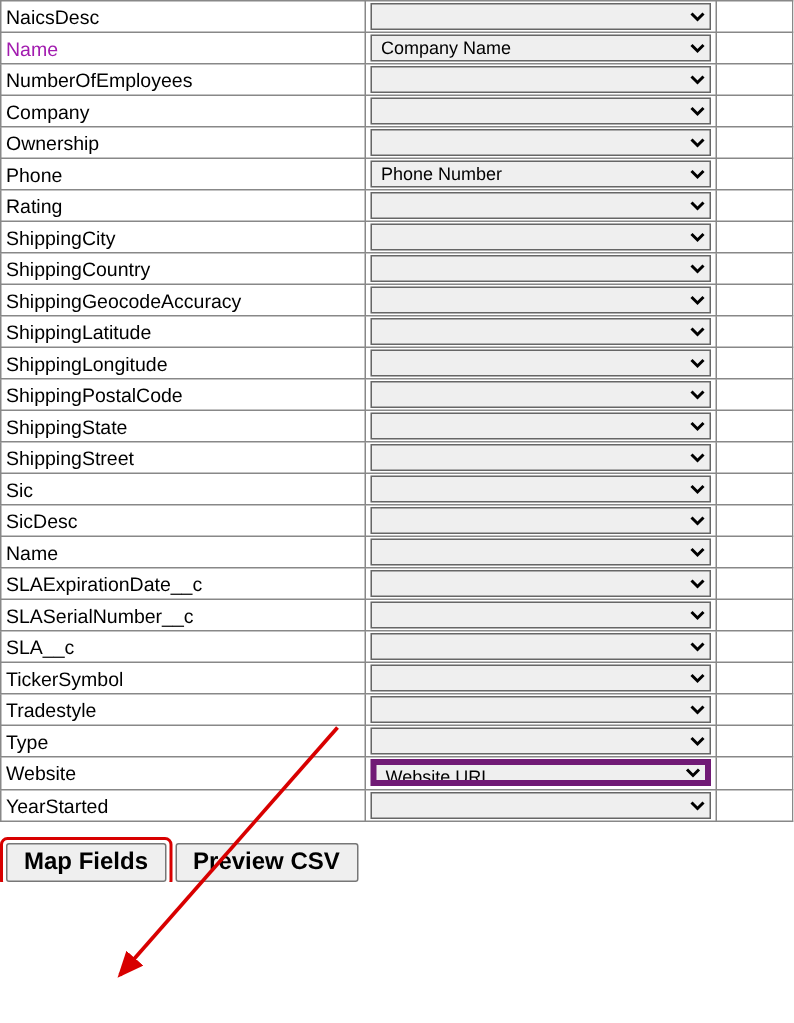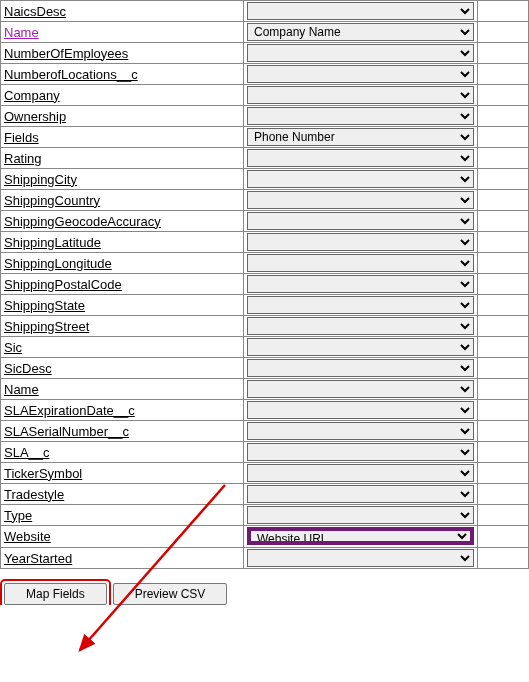--- a/index.html
+++ b/index.html
@@ -24,7 +24,6 @@
     width: 243px;
     padding-left: 4px;
     font-size: 13px;
-    text-decoration: underline;
   }
   td.select-cell {
     width: 234px;

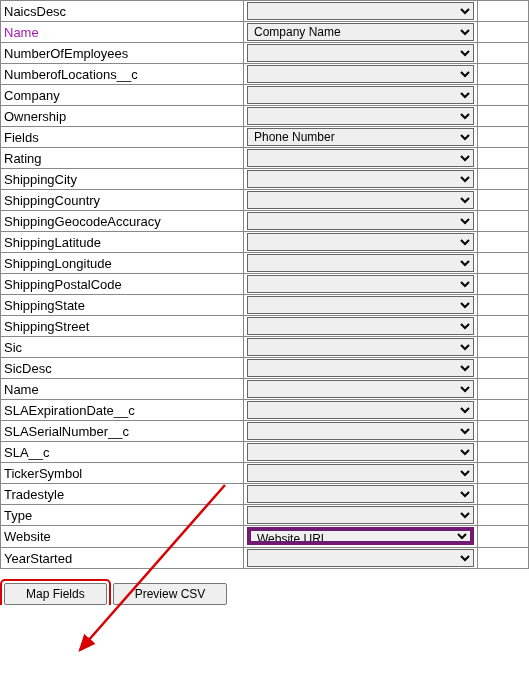--- a/index.html
+++ b/index.html
@@ -109,11 +109,6 @@
         <td class="end-cell"></td>
       </tr>
       <tr>
-        <td class="label-cell">NumberofLocations__c</td>
-        <td class="select-cell"><select class="field-select"><option></option><option>Company Name</option><option>Phone Number</option><option>Website URL</option></select></td>
-        <td class="end-cell"></td>
-      </tr>
-      <tr>
         <td class="label-cell">Company</td>
         <td class="select-cell"><select class="field-select"><option></option><option>Company Name</option><option>Phone Number</option><option>Website URL</option></select></td>
         <td class="end-cell"></td>

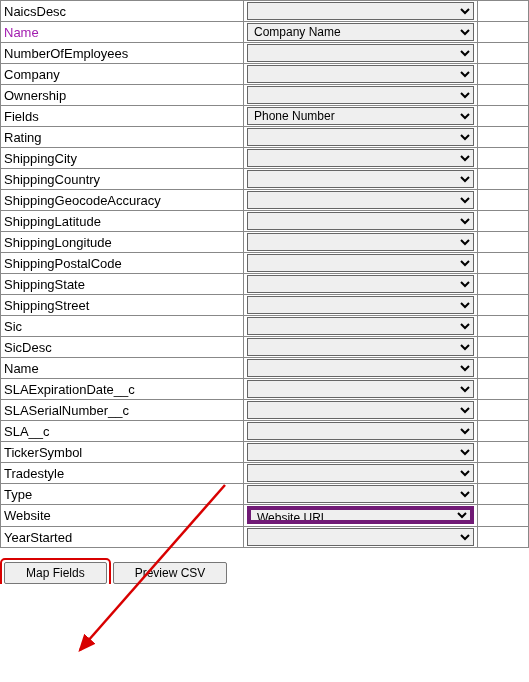--- a/index.html
+++ b/index.html
@@ -119,7 +119,7 @@
         <td class="end-cell"></td>
       </tr>
       <tr>
-        <td class="label-cell">Fields</td>
+        <td class="label-cell">Phone</td>
         <td class="select-cell"><select class="field-select"><option></option><option>Company Name</option><option selected="">Phone Number</option><option>Website URL</option></select></td>
         <td class="end-cell"></td>
       </tr>

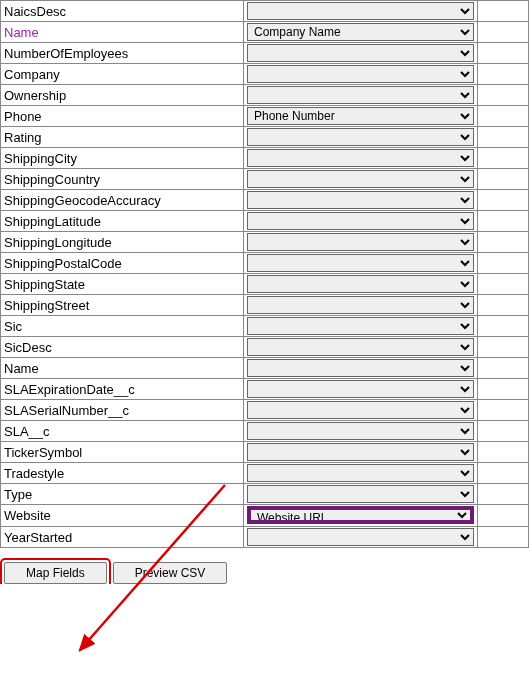--- a/index.html
+++ b/index.html
@@ -57,12 +57,13 @@
   }
   button.ui-btn {
     font-family: Arial, sans-serif;
-    font-size: 12px;
-    padding: 3px 21px;
+    font-size: 16px;
+    padding: 3px 11px;
     background: #efefef;
     border: 1px solid #777;
     border-radius: 2px;
     cursor: pointer;
+    font-weight: bold;
   }
   .map-highlight {
     position: relative;

